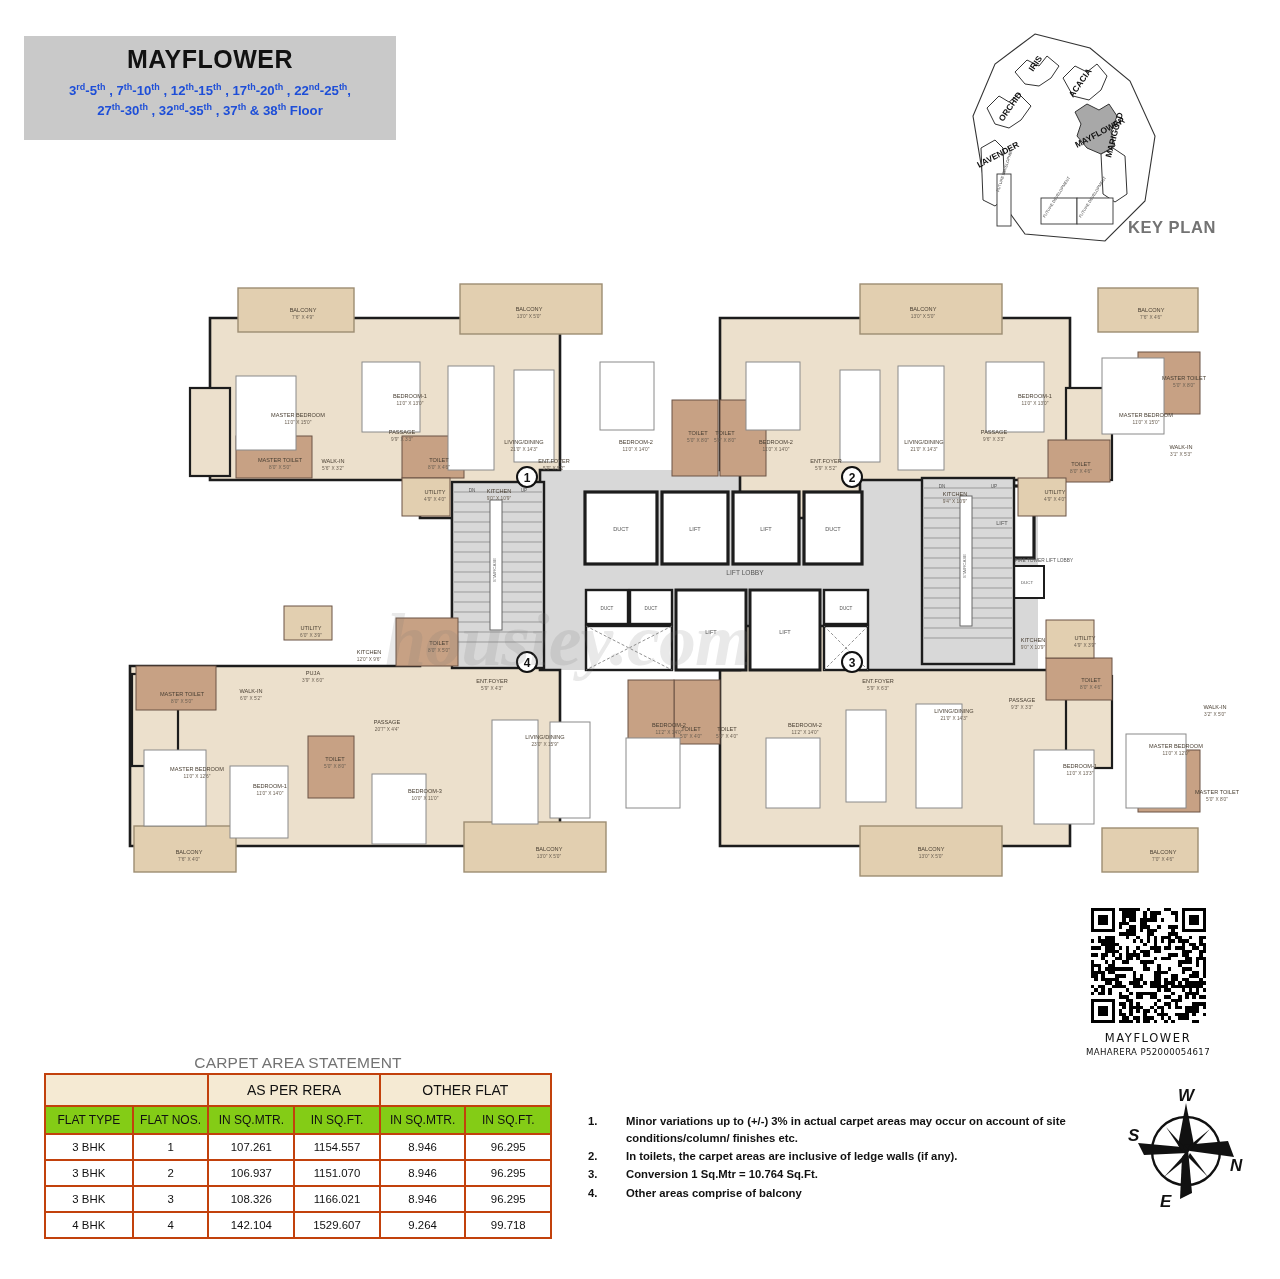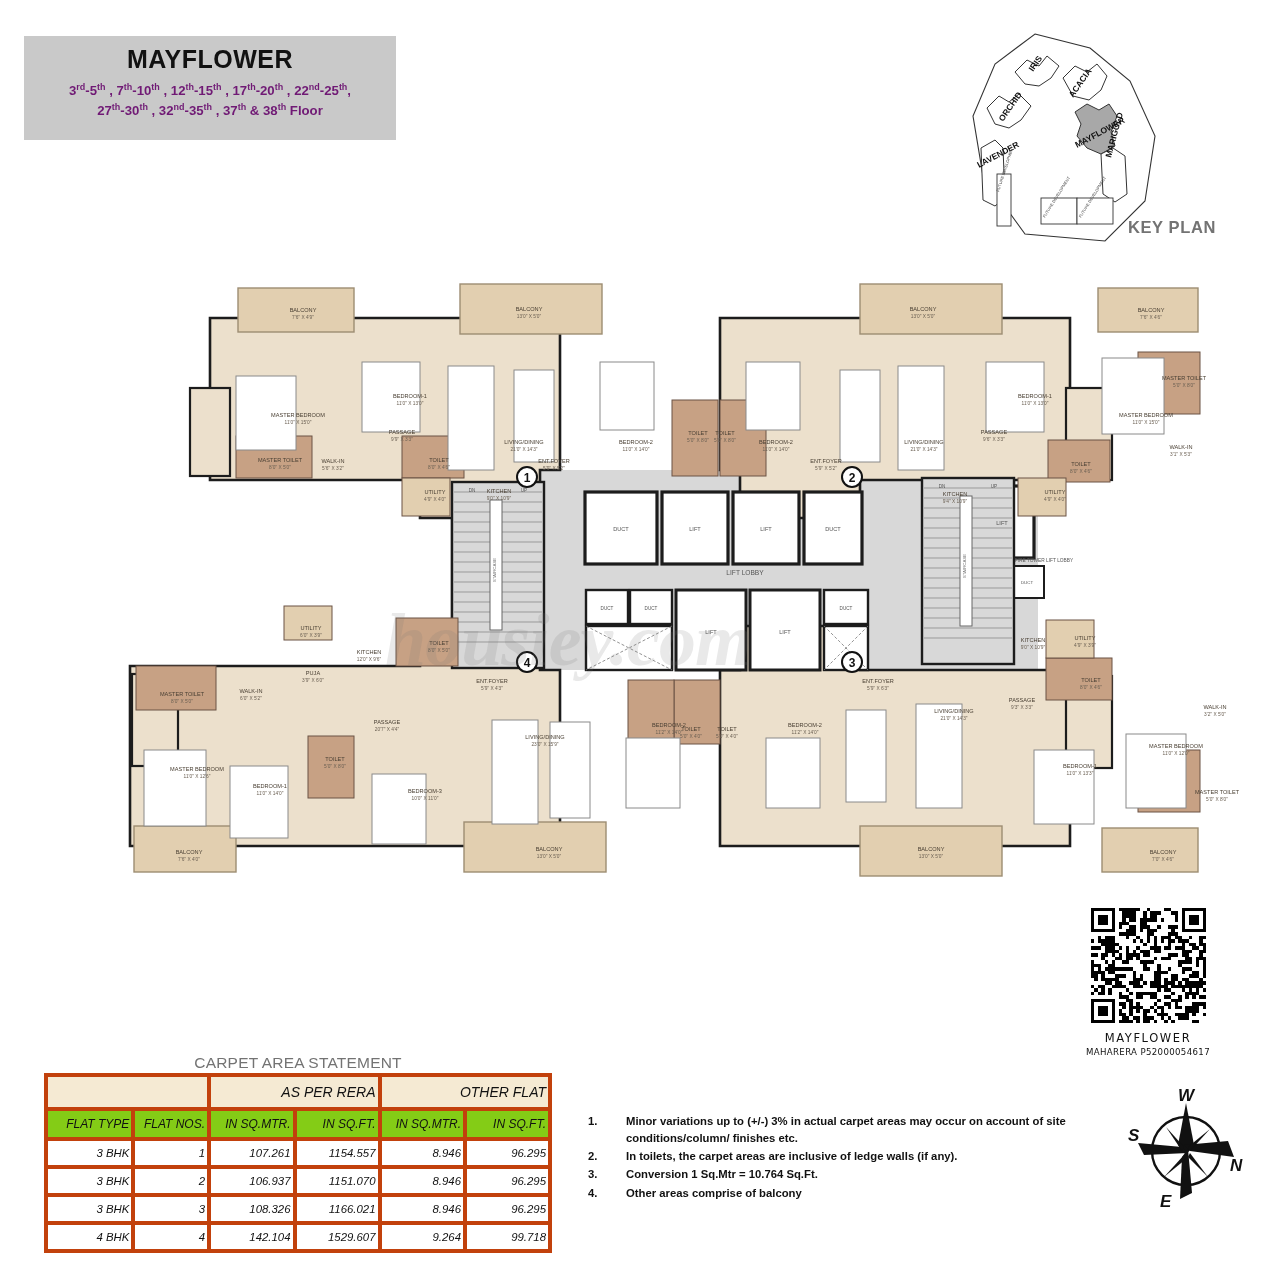--- a/index.html
+++ b/index.html
@@ -31,7 +31,7 @@
   }
   #title-block .tb-floors {
     margin-top: 8px;
-    font-size: 13.2px; font-weight: bold; color: #701a75;
+    font-size: 13.2px; font-weight: bold; color: #1d4ed8;
     line-height: 1.5; padding: 0 8px;
   }
   .sup { font-size: 0.68em; vertical-align: super; }

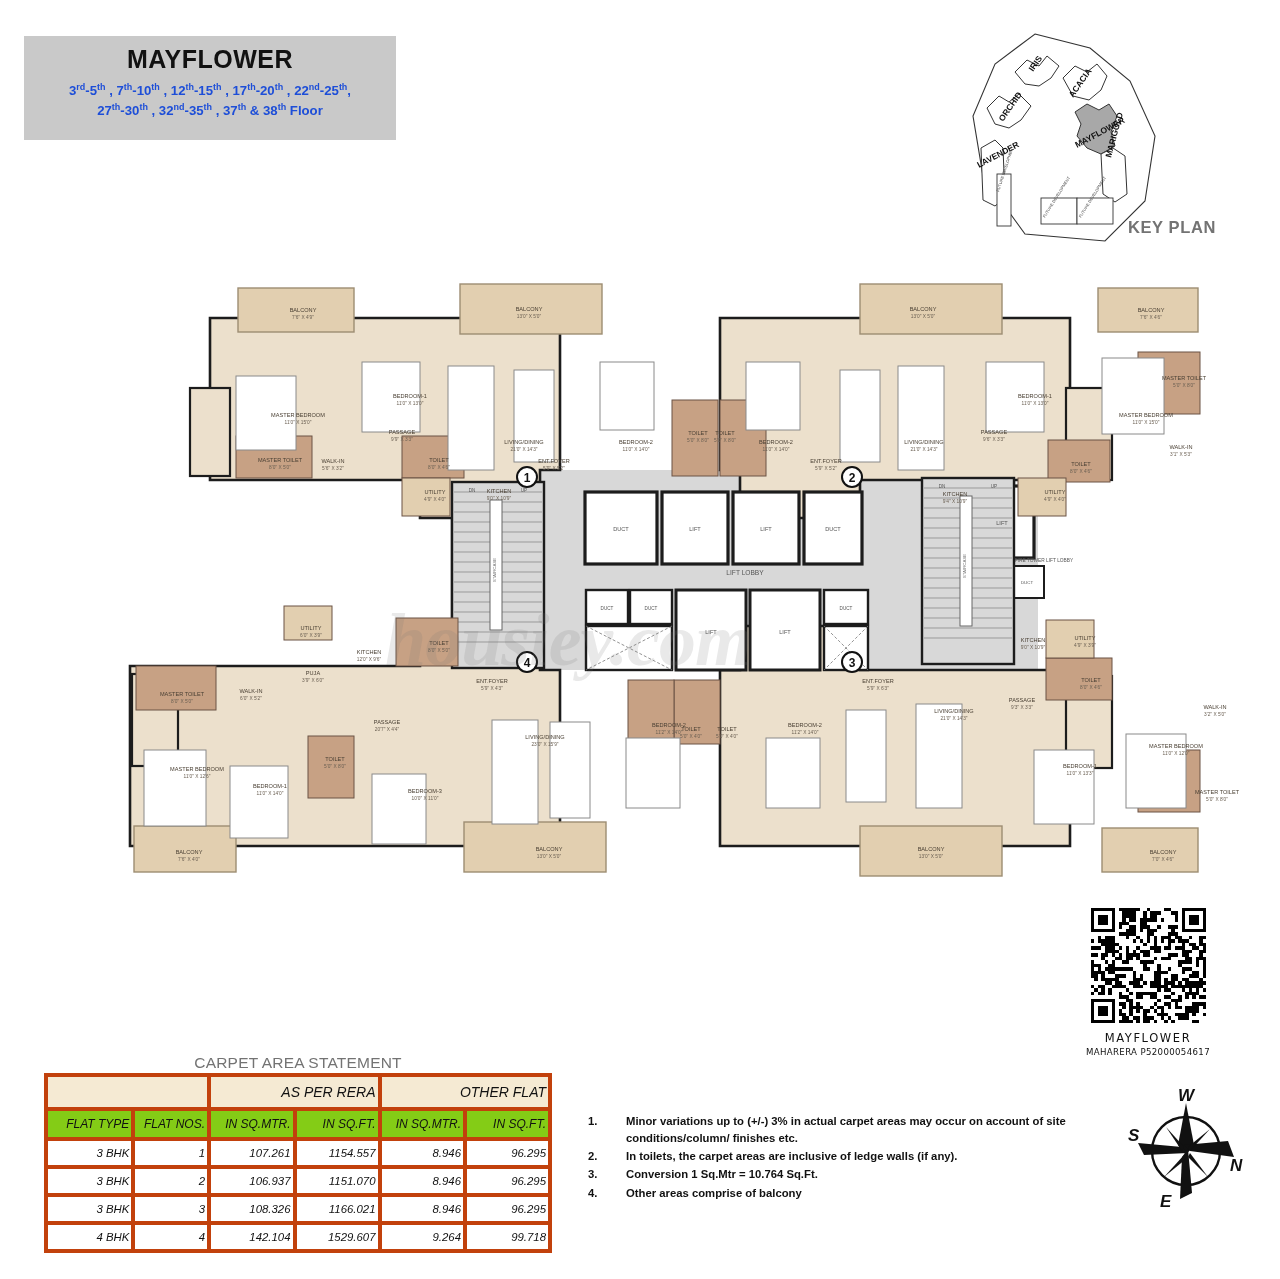--- a/index.html
+++ b/index.html
@@ -107,12 +107,11 @@
     color: #111;
   }
   #area-table td, #area-table th {
-    border: 4px solid #c2410c;
-    text-align: right;
+    border: 2px solid #c2410c;
+    text-align: center;
     font-weight: normal;
     padding: 6px 2px;
     white-space: nowrap;
-    font-style: italic;
   }
   #area-table thead tr.hdr1 td { background: #f5ead3; font-size: 14px; padding: 7px 2px; }
   #area-table thead tr.hdr2 td { background: #84cc16; font-size: 12px; }

